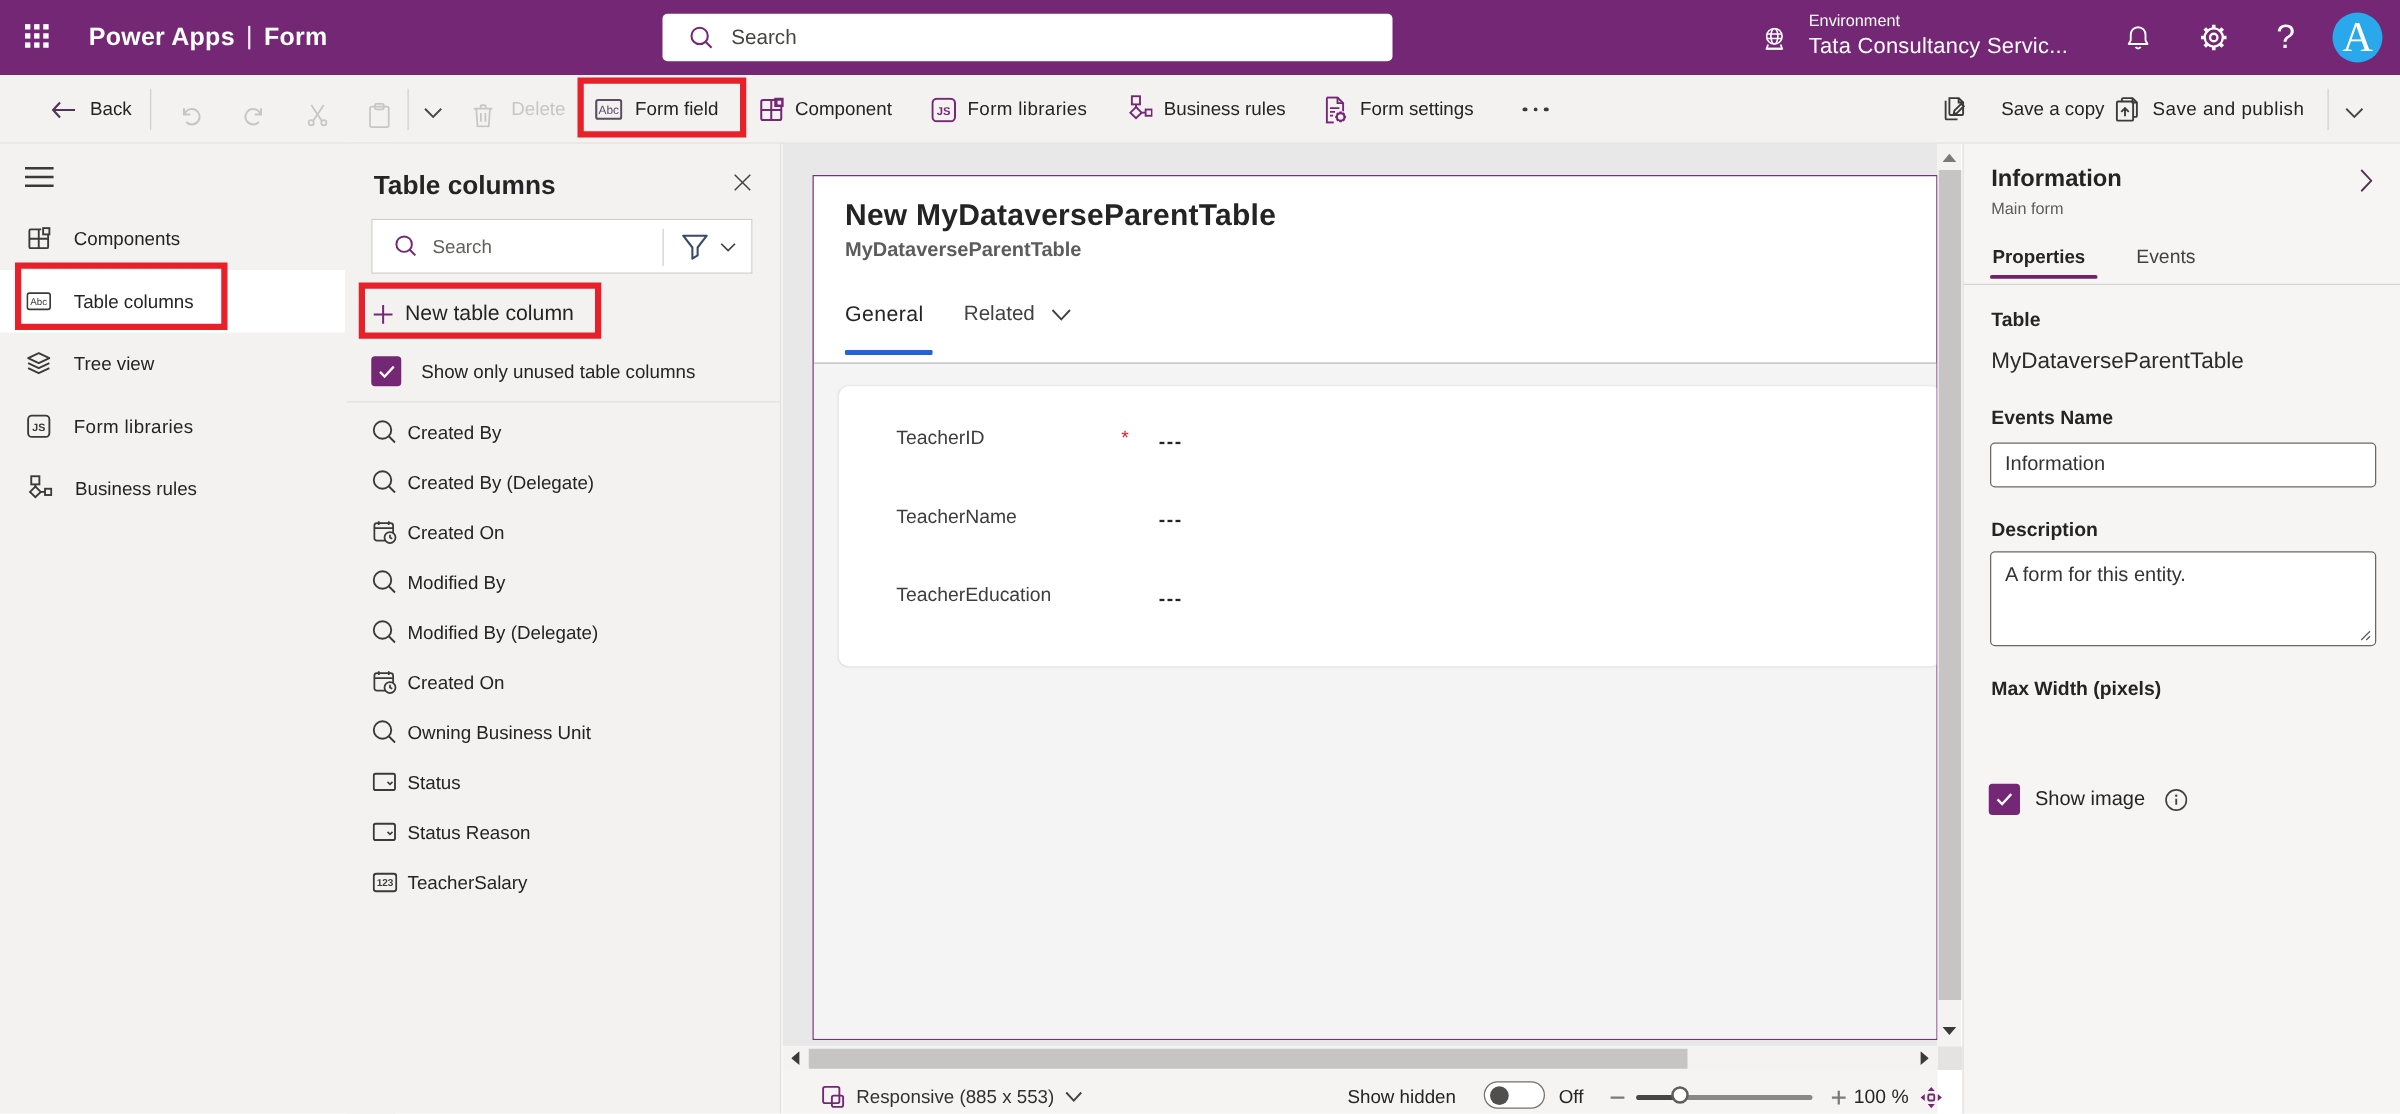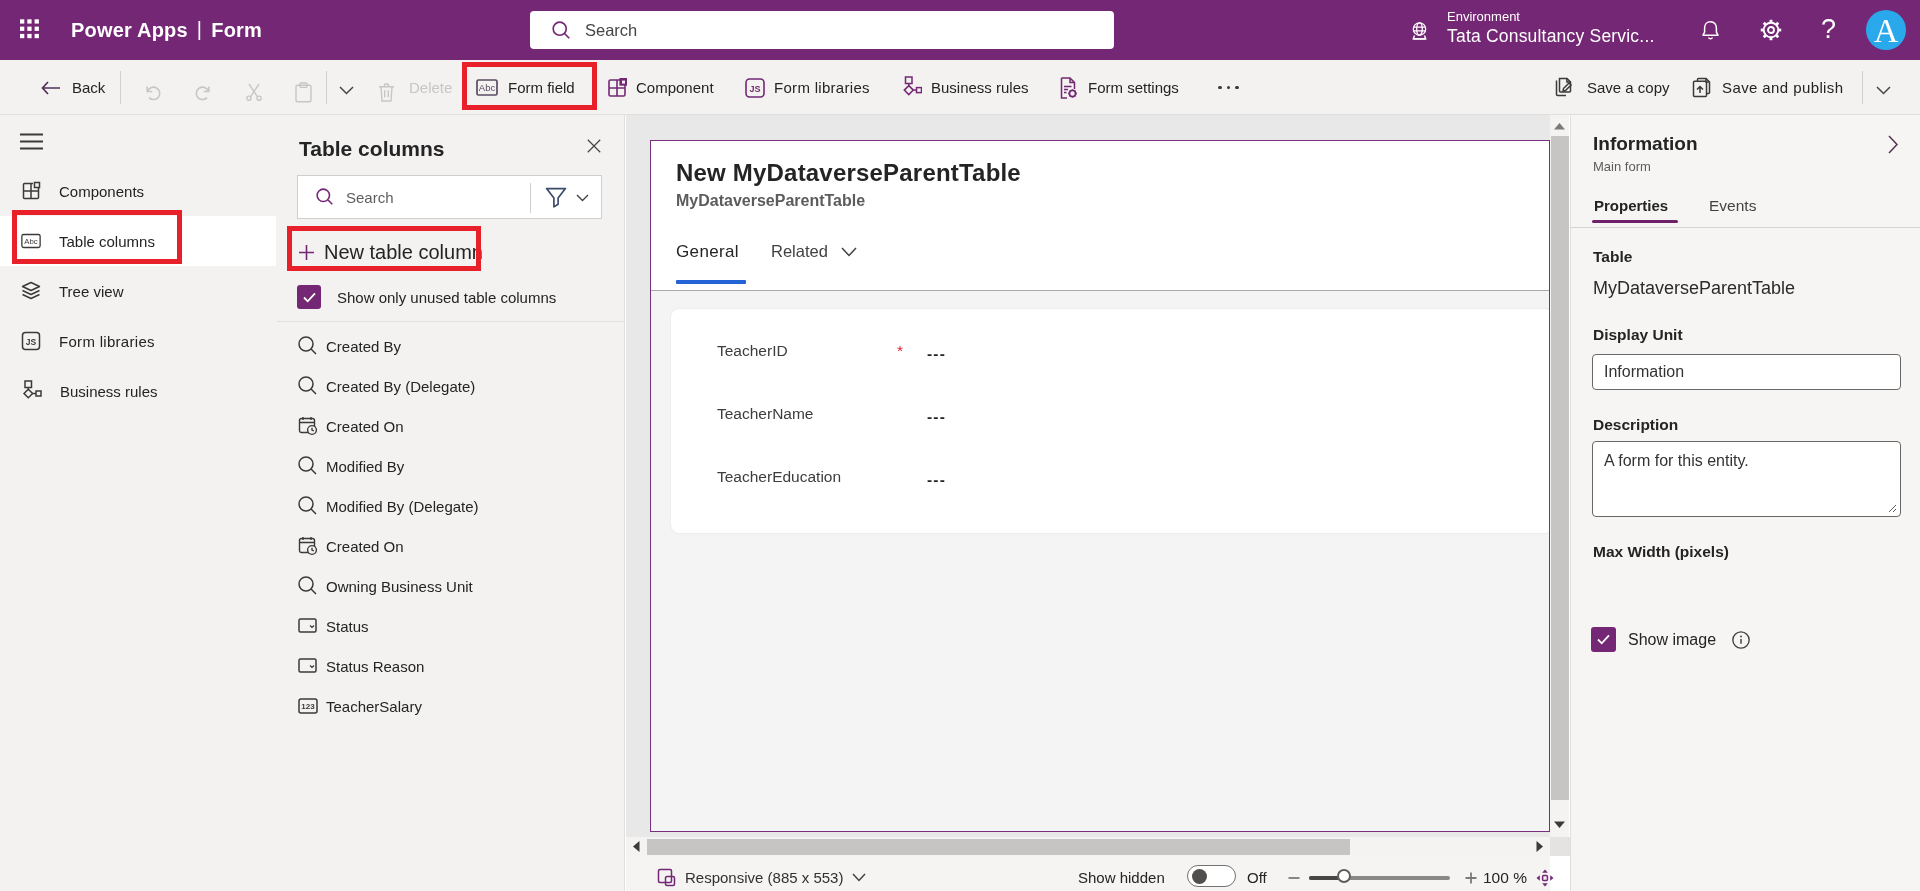--- a/index.html
+++ b/index.html
@@ -244,7 +244,7 @@
       <i style="width:3.5px;height:3.5px;border-radius:50%;background:#3b3a39"></i>
       <i style="width:3.5px;height:3.5px;border-radius:50%;background:#3b3a39"></i>
     </div>
-  <div class="cmditem" style="left:1553px;gap:13px">
+  <div class="cmditem" style="left:1553px;gap:27px">
     <svg width="21" height="21" viewBox="0 0 21 21">
         <g fill="none" stroke="#3b3a39" stroke-width="1.5">
           <path d="M3.5 3.5 V17.5 A1 1 0 0 0 4.5 18.5 H13"></path>

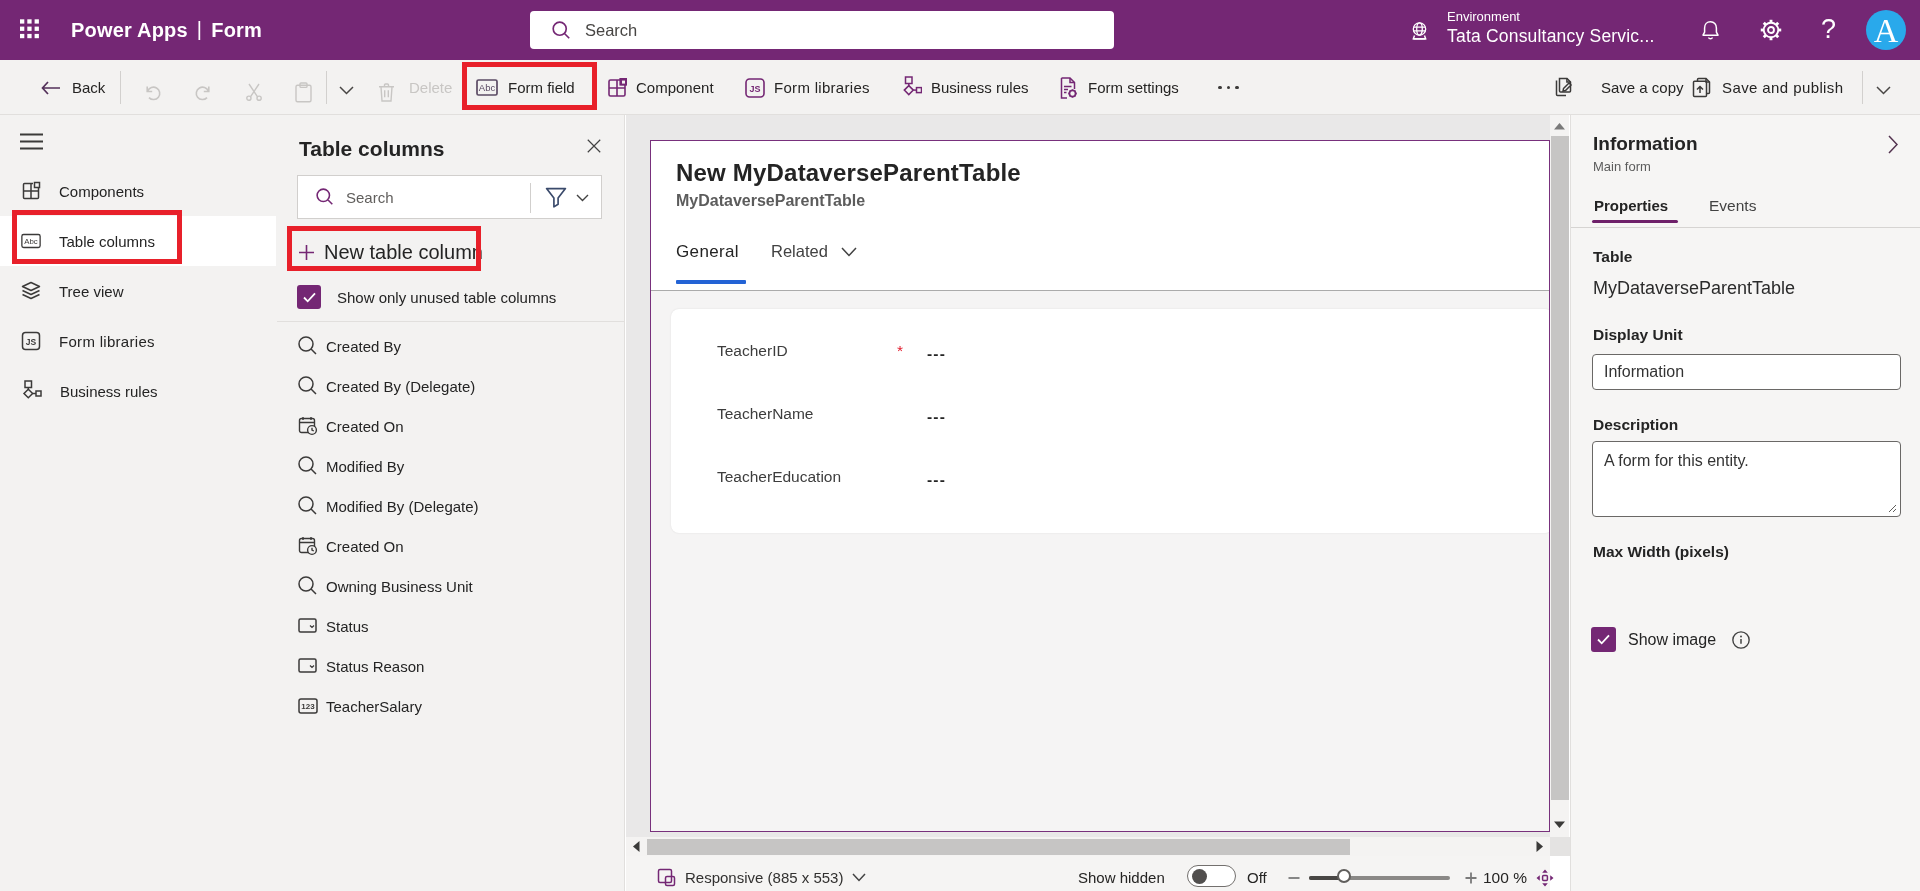--- a/index.html
+++ b/index.html
@@ -35,7 +35,7 @@
 #psearch{position:absolute;left:20px;top:60px;width:305px;height:44px;background:#fff;border:1px solid #d1cfcd;display:flex;align-items:center}
 #psearch .ph{color:#605e5c;font-size:15px}
 .pline{position:absolute;background:#e1dfdd;height:1px}
-#newcol{position:absolute;left:21px;top:126px;font-size:20px;color:#242424;display:flex;align-items:center}
+#newcol{position:absolute;left:21px;top:126px;font-size:17px;color:#242424;display:flex;align-items:center}
 #chkrow{position:absolute;left:20px;top:170px;display:flex;align-items:center;font-size:15px;color:#242424}
 .pchk{width:24px;height:24px;flex:none;background:#742774;border-radius:3px;display:flex;align-items:center;justify-content:center}
 .colitem{position:absolute;left:0;width:348px;height:40px;display:flex;align-items:center;font-size:15px;color:#242424}

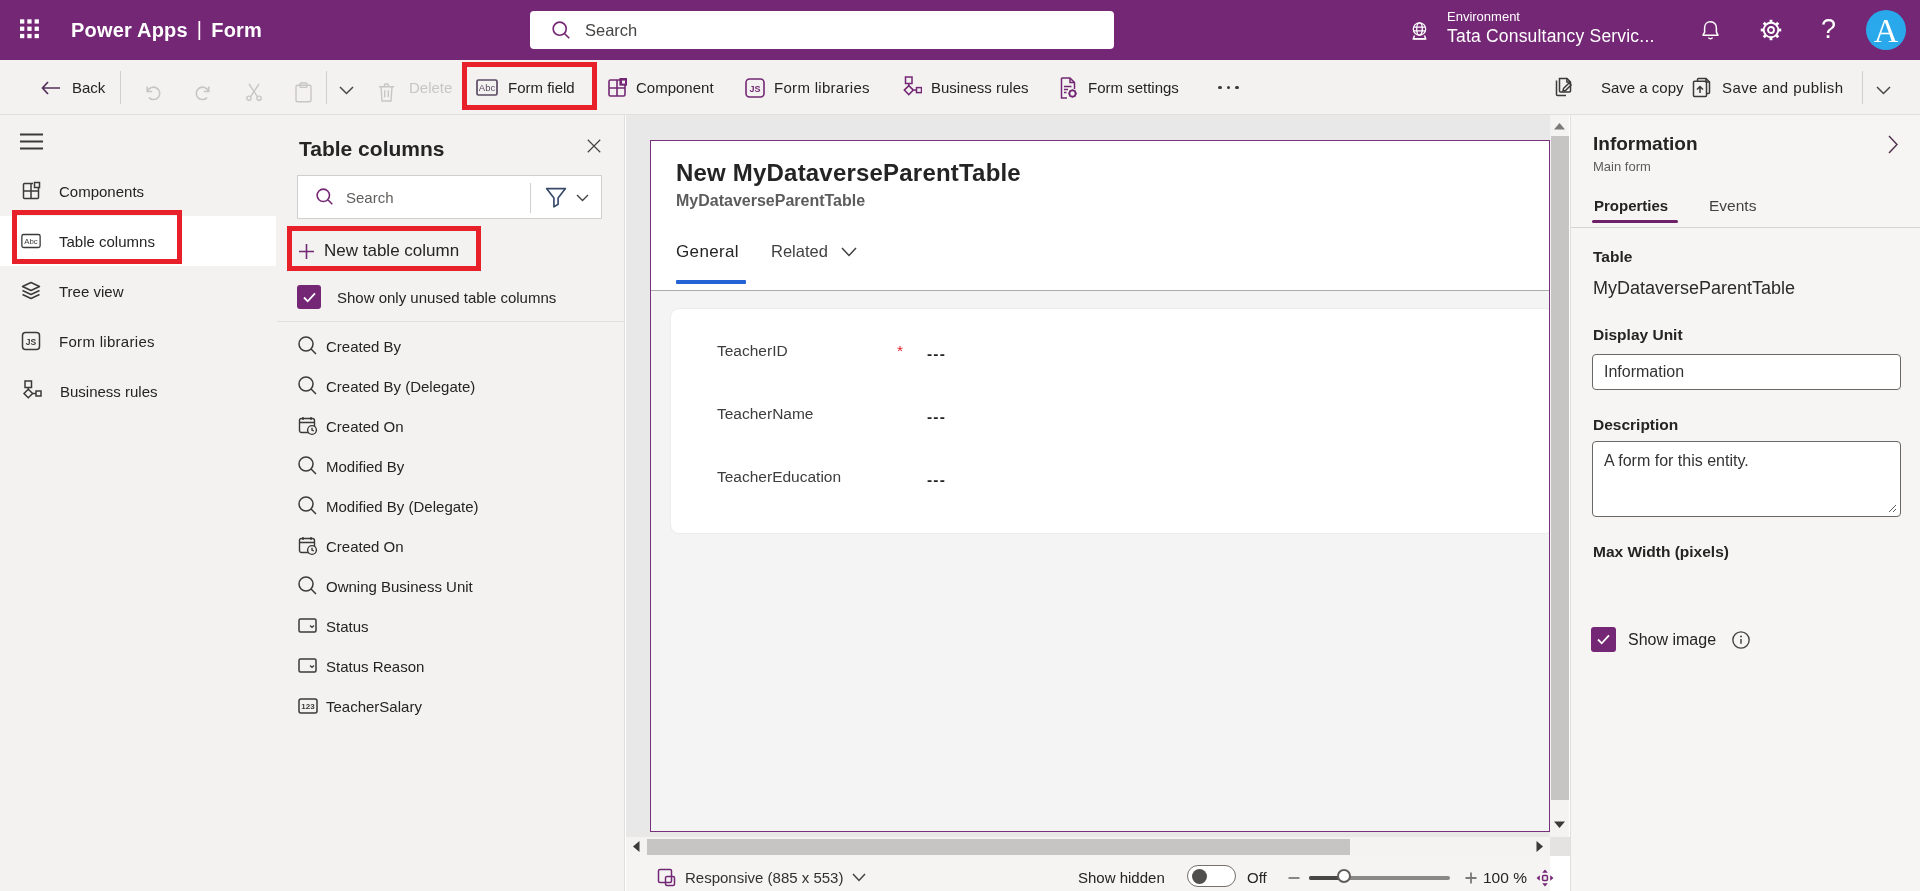--- a/index.html
+++ b/index.html
@@ -532,7 +532,7 @@
   <div class="rdiv"></div>
   <div class="rlabel" style="top:133px">Table</div>
   <div class="rtext" style="top:163px">MyDataverseParentTable</div>
-  <div class="rlabel" style="top:211px">Display Unit</div>
+  <div class="rlabel" style="top:211px">Events Name</div>
   <div class="rinput" style="top:239px;height:36px">Information</div>
   <div class="rlabel" style="top:301px">Description</div>
   <div class="rinput" style="top:326px;height:76px;align-items:flex-start;padding-top:10px">A form for this entity.

